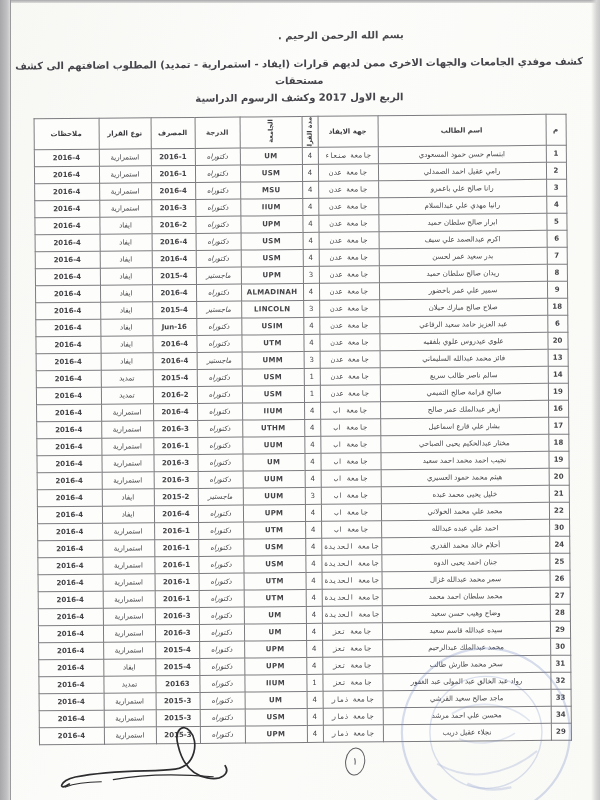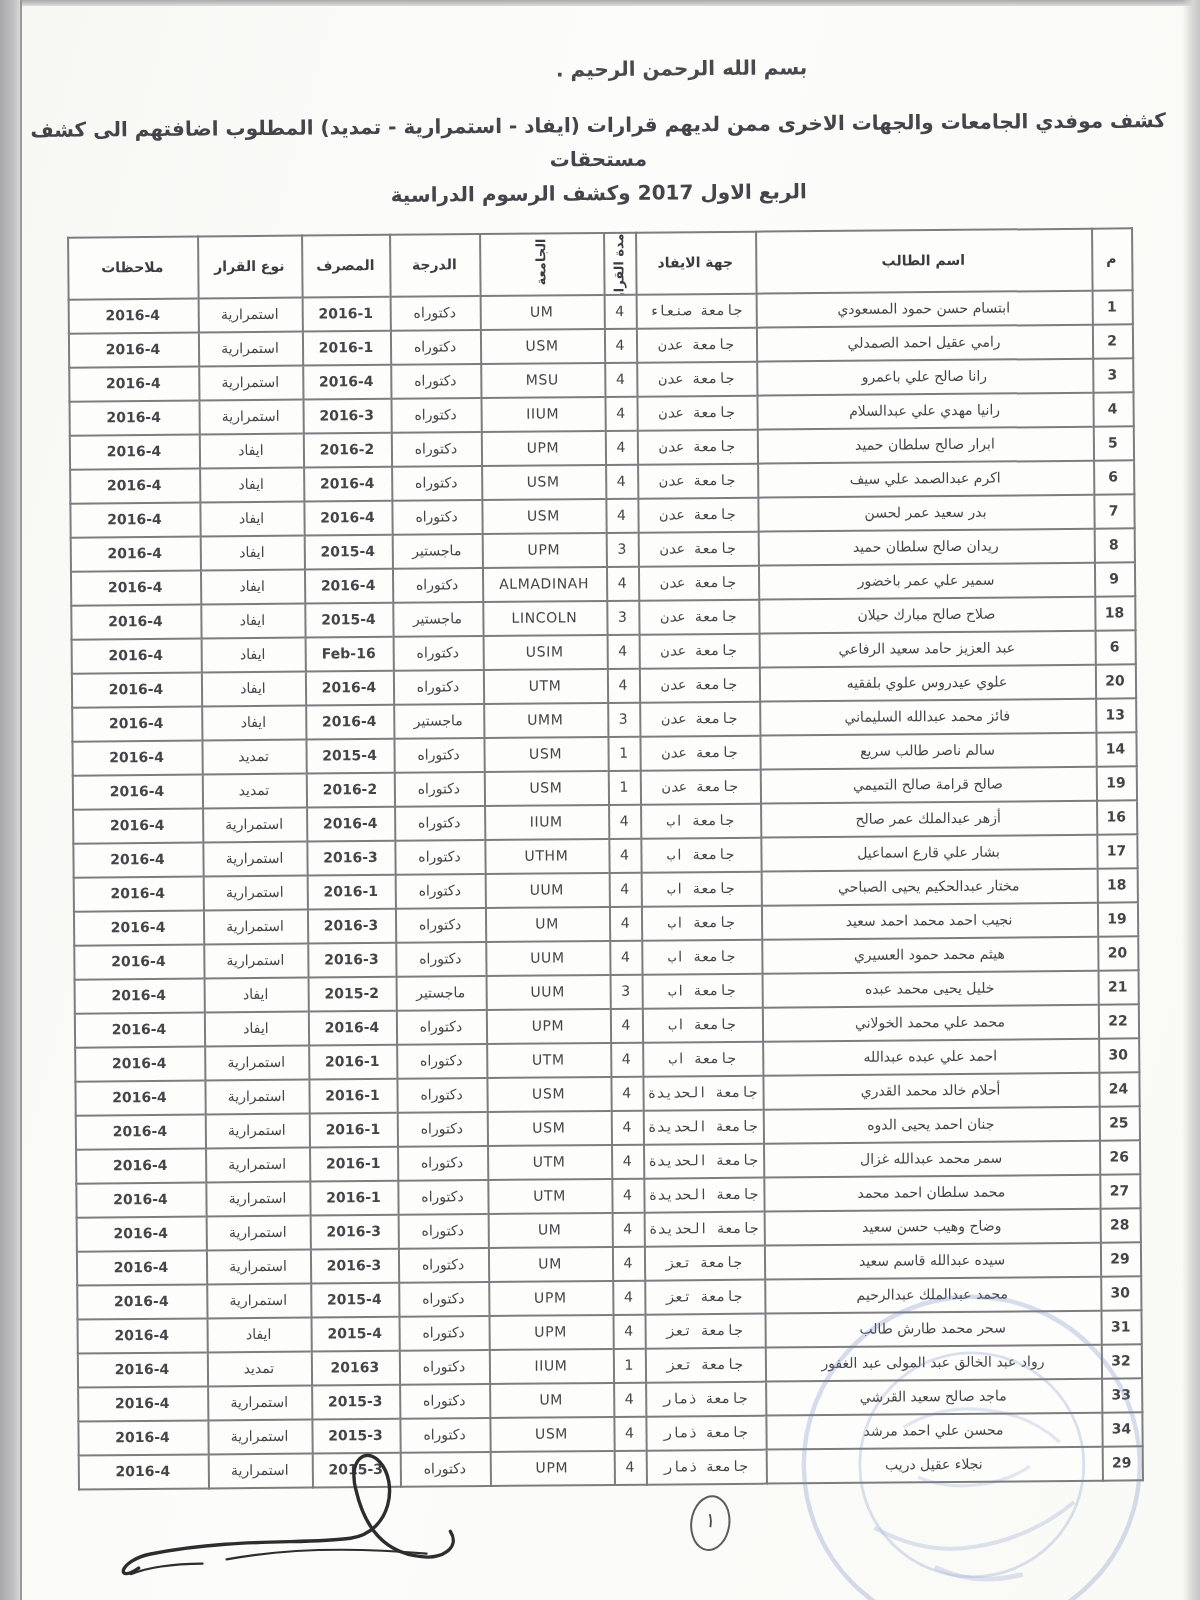--- a/index.html
+++ b/index.html
@@ -79,7 +79,7 @@
   td.cell-name{text-align:right;padding-right:4px;font-size:7.5px;}
   td.cell-entity{font-size:6.3px;color:#55555a;font-family:Liberation Mono, monospace;}
   td.cell-univ{font-size:7px;font-weight:normal;letter-spacing:.3px;color:#4a4a4f;}
-  td.cell-deg{font-size:6.5px;color:#55555a;}
+  td.cell-deg{font-size:6.5px;color:#55555a;font-style:italic;}
   td.cell-bank,td.cell-notes{font-weight:bold;color:#48484c;}
   td.cell-notes{text-align:right;padding-right:12px;}
   td.cell-idx{font-weight:bold;}

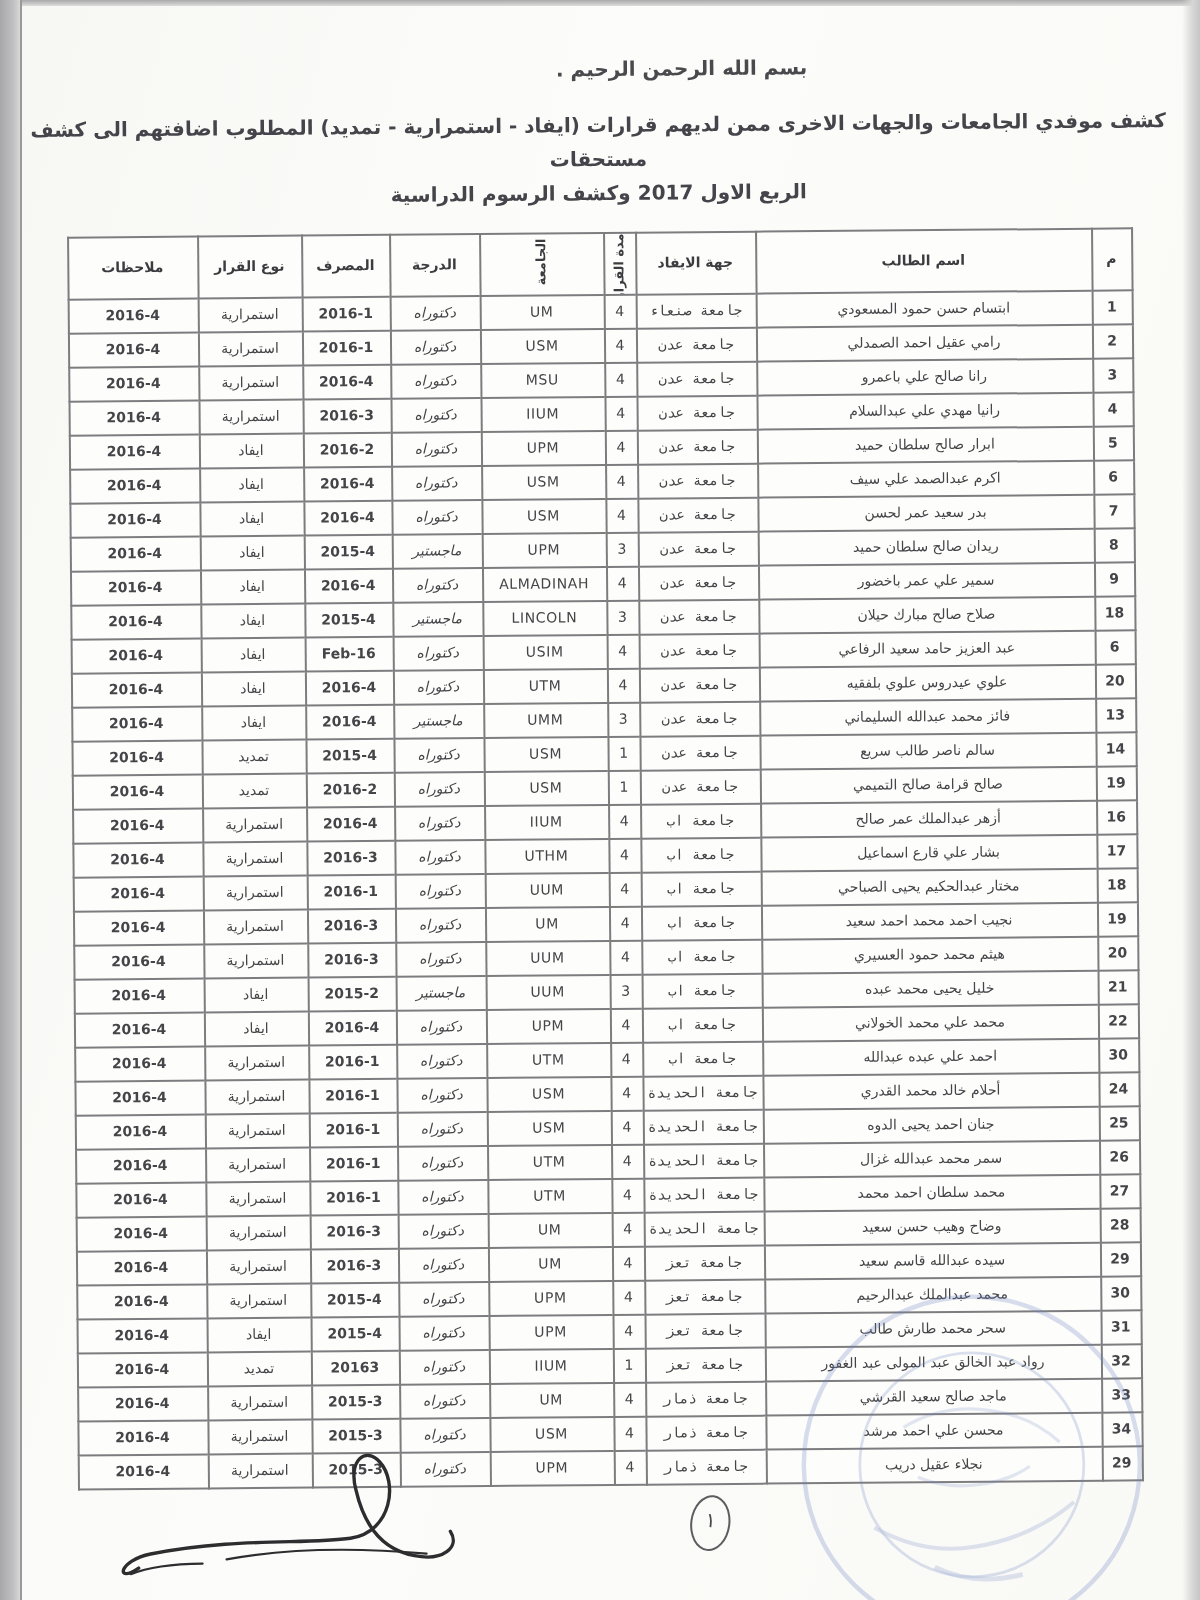--- a/index.html
+++ b/index.html
@@ -78,7 +78,7 @@
   }
   td.cell-name{text-align:right;padding-right:4px;font-size:7.5px;}
   td.cell-entity{font-size:6.3px;color:#55555a;font-family:Liberation Mono, monospace;}
-  td.cell-univ{font-size:7px;font-weight:normal;letter-spacing:.3px;color:#4a4a4f;}
+  td.cell-univ{font-size:7px;font-weight:bold;letter-spacing:.3px;color:#4a4a4f;}
   td.cell-deg{font-size:6.5px;color:#55555a;font-style:italic;}
   td.cell-bank,td.cell-notes{font-weight:bold;color:#48484c;}
   td.cell-notes{text-align:right;padding-right:12px;}

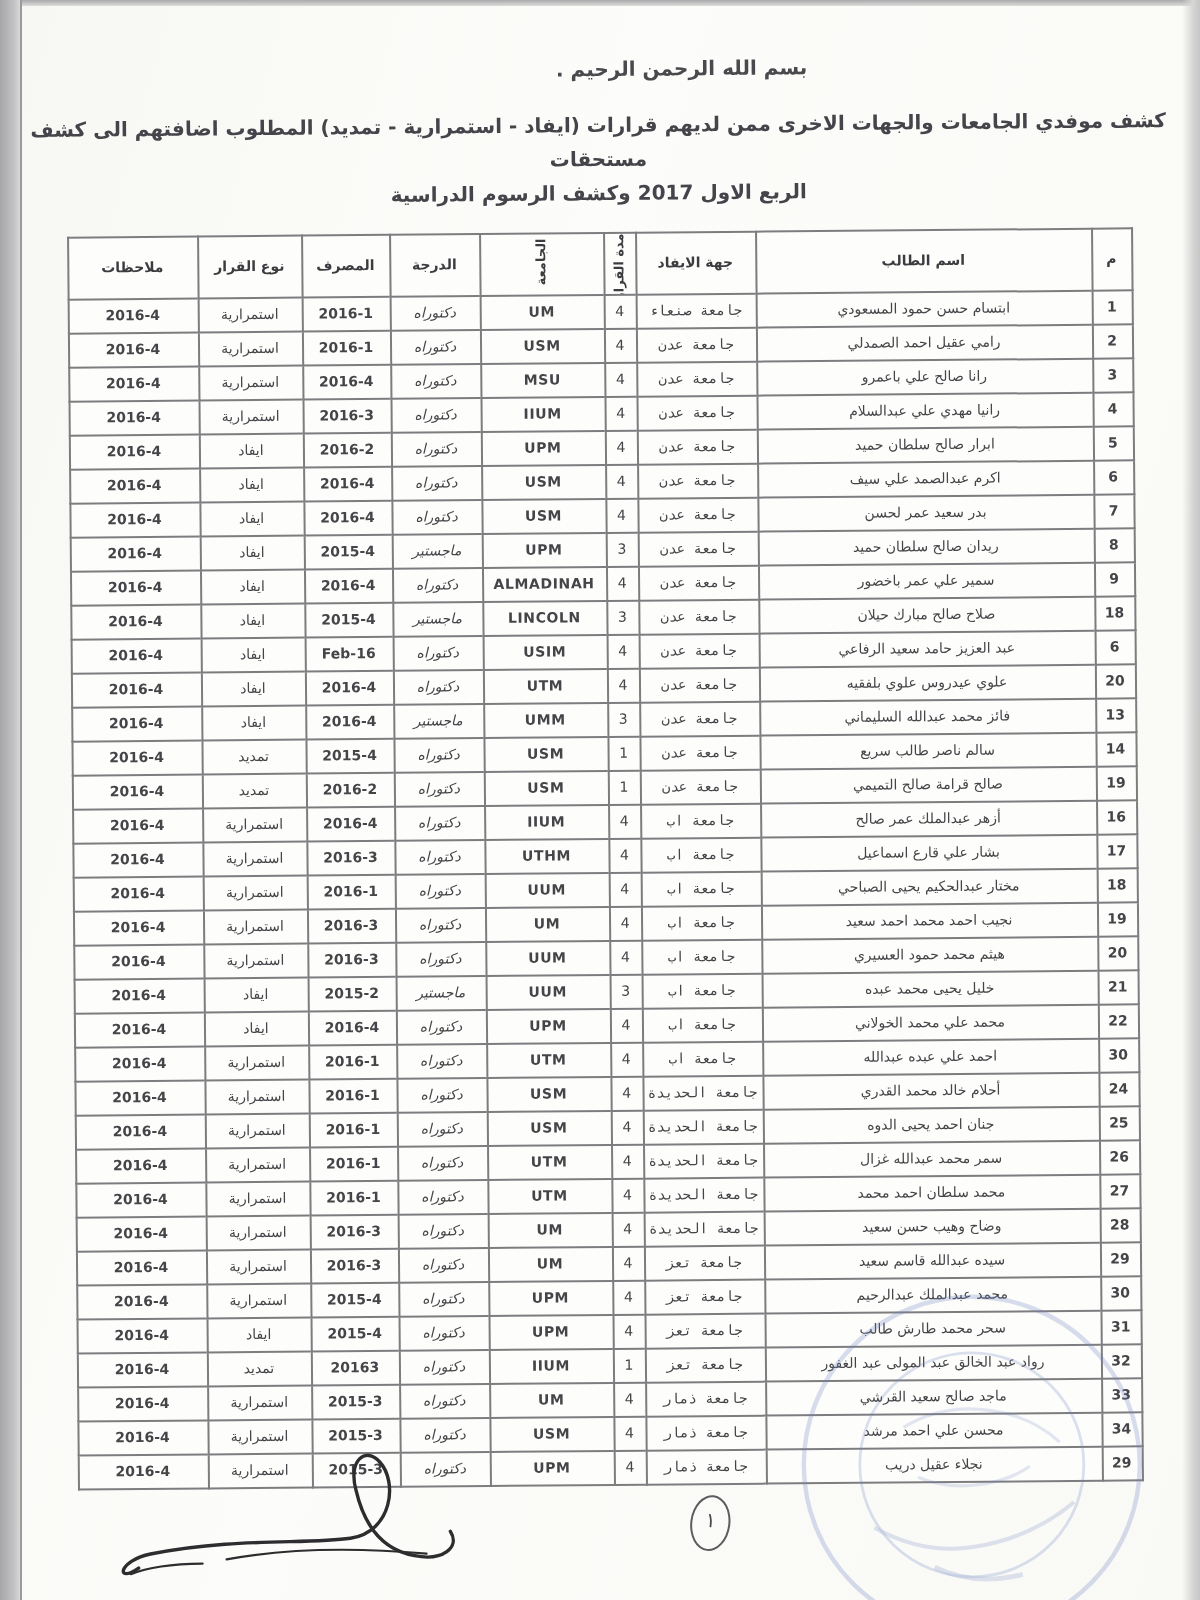--- a/index.html
+++ b/index.html
@@ -253,7 +253,7 @@
             <td class="cell-dur" dir="ltr">4</td>
             <td class="cell-univ" dir="ltr">USIM</td>
             <td class="cell-deg" dir="rtl">دكتوراه</td>
-            <td class="cell-bank" dir="ltr">Feb-16</td>
+            <td class="cell-bank" dir="ltr">Jun-16</td>
             <td class="cell-type" dir="rtl">ايفاد</td>
             <td class="cell-notes" dir="ltr">2016-4</td>
           </tr>

